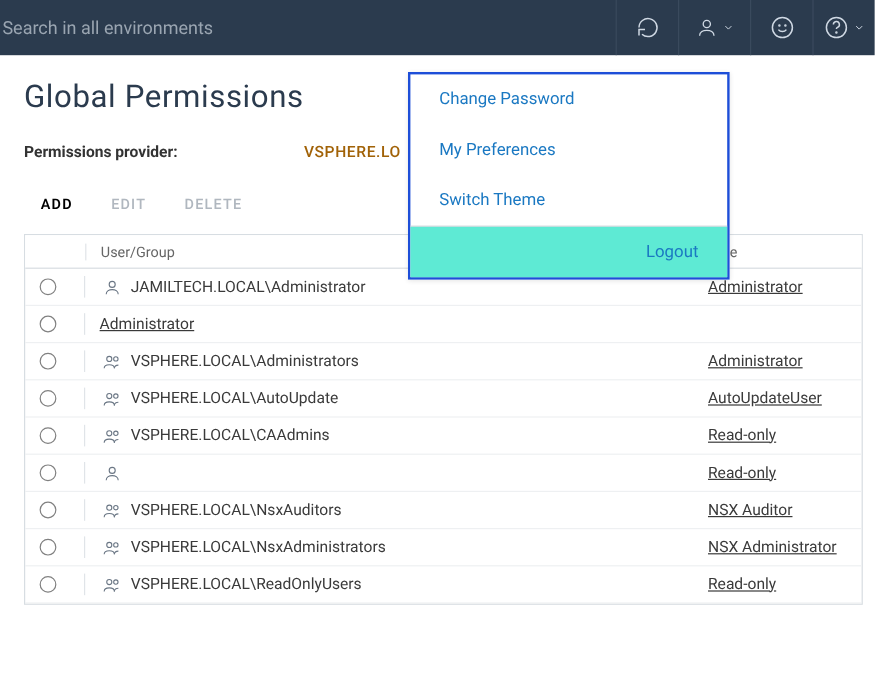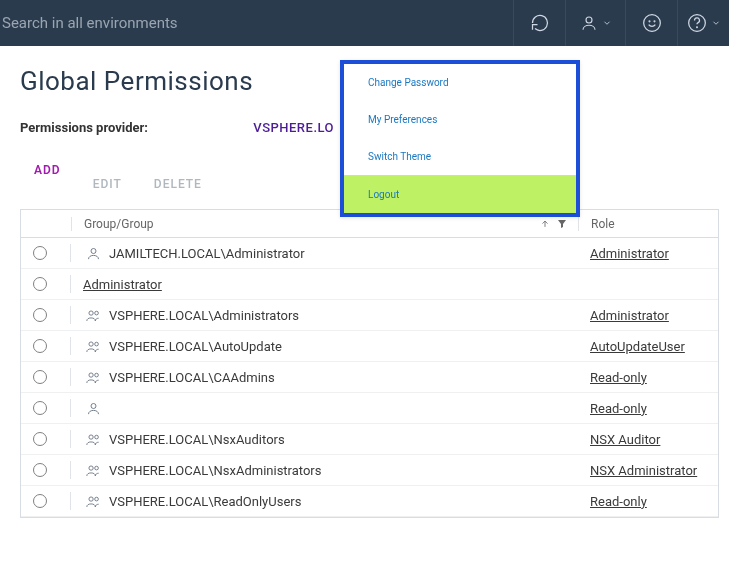--- a/index.html
+++ b/index.html
@@ -40,7 +40,7 @@
   .td-role { width: 140px; padding-left: 12px; overflow:hidden; white-space:nowrap;text-decoration:underline; }
 
   
-  .menu { position: absolute; top: 60px; left: 340px; width: 240px; background: #fff; border: 4px solid #1d4ed8; box-shadow: 0 1px 4px rgba(0,0,0,0.1); font-size: 10px; z-index: 10; }
+  .menu { position: absolute; top: 60px; left: 340px; width: 268px; background: #fff; border: 2px solid #1d4ed8; box-shadow: 0 1px 4px rgba(0,0,0,0.1); font-size: 14px; z-index: 10; }
   .menu-item { padding: 13px 24px; color: #1a78c2; cursor: pointer; }
   .menu-sep { border-top: 1px solid #d0d5da; }
   .menu-item.hover { background: #bef264; color: #1a78c2; }

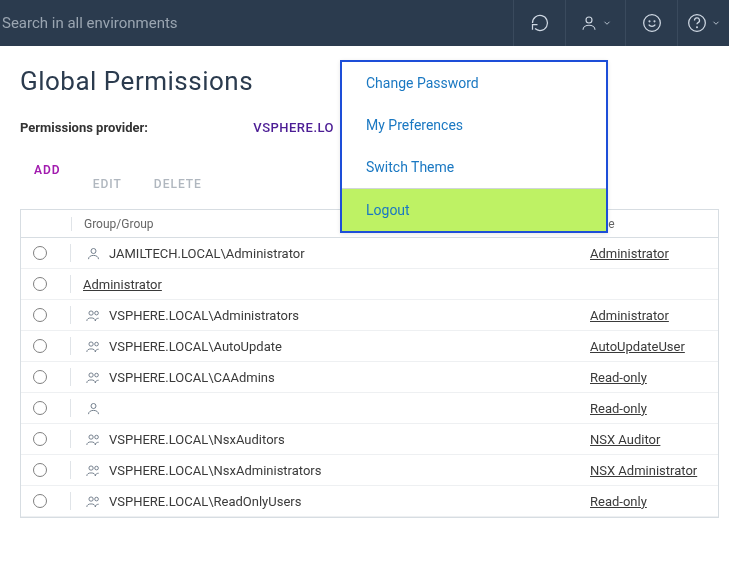--- a/index.html
+++ b/index.html
@@ -16,7 +16,7 @@
   .page-title { font-size: 26px; font-weight: 400; color: #2b3b4e; margin-bottom: 24px; letter-spacing: 0.5px; }
   .provider-row { font-size: 13px; color: #333; margin-bottom: 28px; }
   .provider-label { display: inline-block; width: 230px; font-weight: bold; }
-  .provider-value { color: #4c1d95; font-weight: 500; letter-spacing: 0.5px; }
+  .provider-value { color: #a16207; font-weight: 500; letter-spacing: 0.5px; }
 
   .actions { display: flex; gap: 32px; margin-bottom: 18px; padding-left: 14px; font-size: 12px; letter-spacing: 1px; }
   .action-add { color: #a21caf; font-weight: 600; cursor: pointer; }

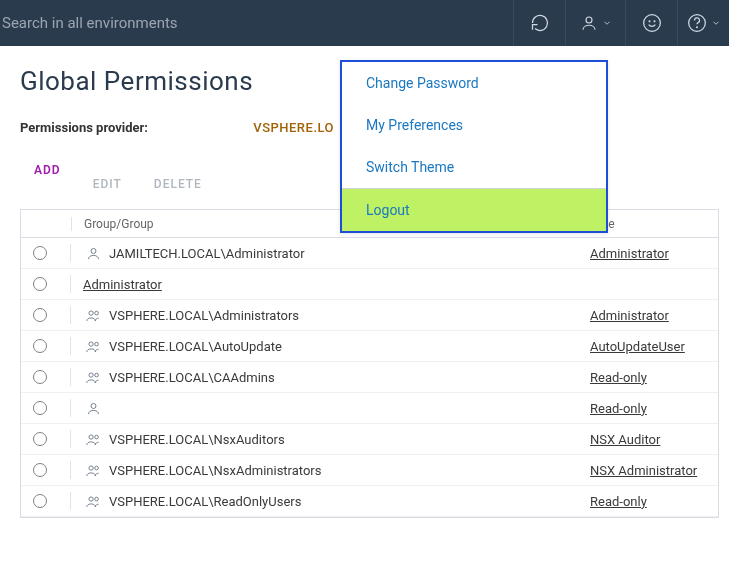--- a/index.html
+++ b/index.html
@@ -19,7 +19,7 @@
   .provider-value { color: #a16207; font-weight: 500; letter-spacing: 0.5px; }
 
   .actions { display: flex; gap: 32px; margin-bottom: 18px; padding-left: 14px; font-size: 12px; letter-spacing: 1px; }
-  .action-add { color: #a21caf; font-weight: 600; cursor: pointer; }
+  .action-add { color: #000000; font-weight: 600; cursor: pointer; }
   .action-disabled { color: #b0b7bf; font-weight: 500; margin-top: 14px; }
 
   .table { border: 1px solid #d7dde2; border-top: 1px solid #d7dde2; }

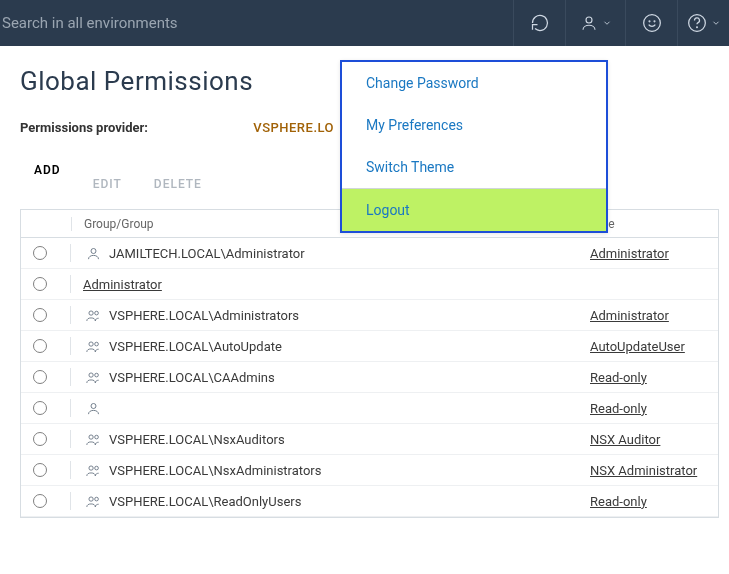--- a/index.html
+++ b/index.html
@@ -20,7 +20,7 @@
 
   .actions { display: flex; gap: 32px; margin-bottom: 18px; padding-left: 14px; font-size: 12px; letter-spacing: 1px; }
   .action-add { color: #000000; font-weight: 600; cursor: pointer; }
-  .action-disabled { color: #b0b7bf; font-weight: 500; margin-top: 14px; }
+  .action-disabled { color: #b0b7bf; font-weight: 500; }
 
   .table { border: 1px solid #d7dde2; border-top: 1px solid #d7dde2; }
   .thead { display: flex; background: #fff; border-bottom: 1px solid #d7dde2; height: 28px; align-items: center; font-size: 12px; color: #666; }

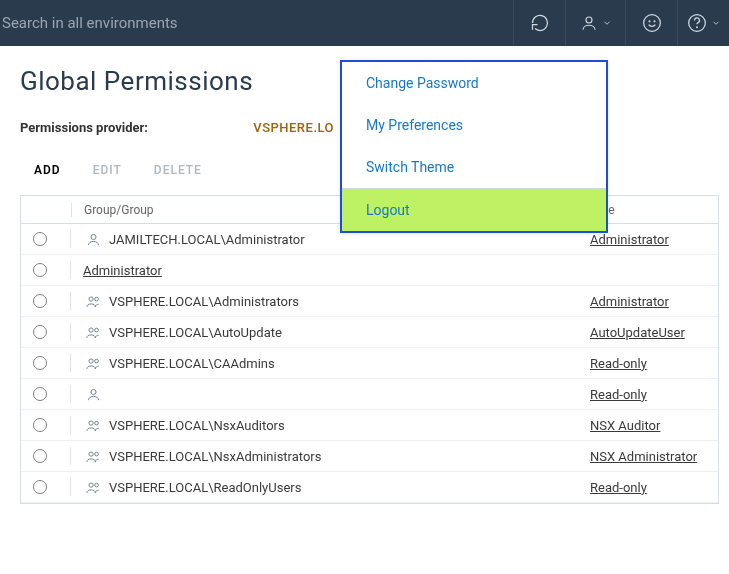--- a/index.html
+++ b/index.html
@@ -116,7 +116,7 @@
     <div class="thead">
       <div class="th-sel"></div>
       <div class="th-user">
-        <span>Group/Group</span>
+        <span>User/Group</span>
         <span class="th-user-sort">
           <svg width="10" height="10" viewBox="0 0 24 24" fill="none" stroke="#666" stroke-width="2">
               <path d="M12 19V5"></path>

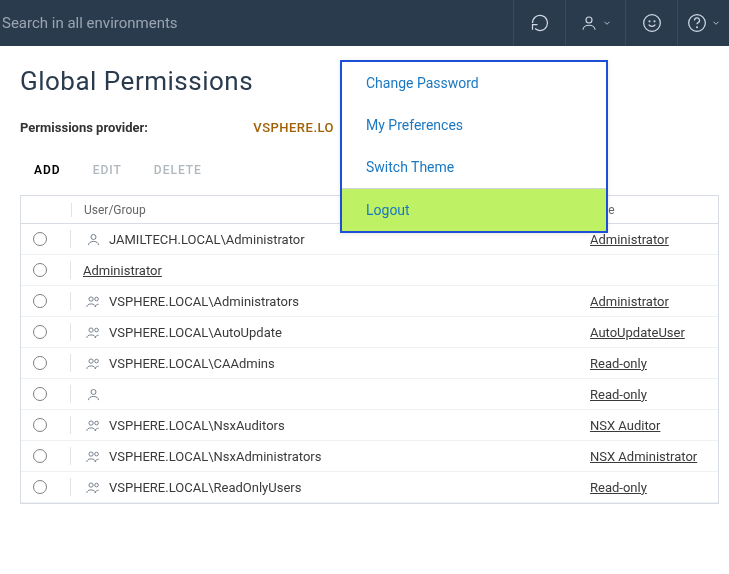--- a/index.html
+++ b/index.html
@@ -43,7 +43,7 @@
   .menu { position: absolute; top: 60px; left: 340px; width: 268px; background: #fff; border: 2px solid #1d4ed8; box-shadow: 0 1px 4px rgba(0,0,0,0.1); font-size: 14px; z-index: 10; }
   .menu-item { padding: 13px 24px; color: #1a78c2; cursor: pointer; }
   .menu-sep { border-top: 1px solid #d0d5da; }
-  .menu-item.hover { background: #bef264; color: #1a78c2; }
+  .menu-item.hover { background: #5eead4; color: #1a78c2; text-align: right; }
 
   
   svg { display: block; }

